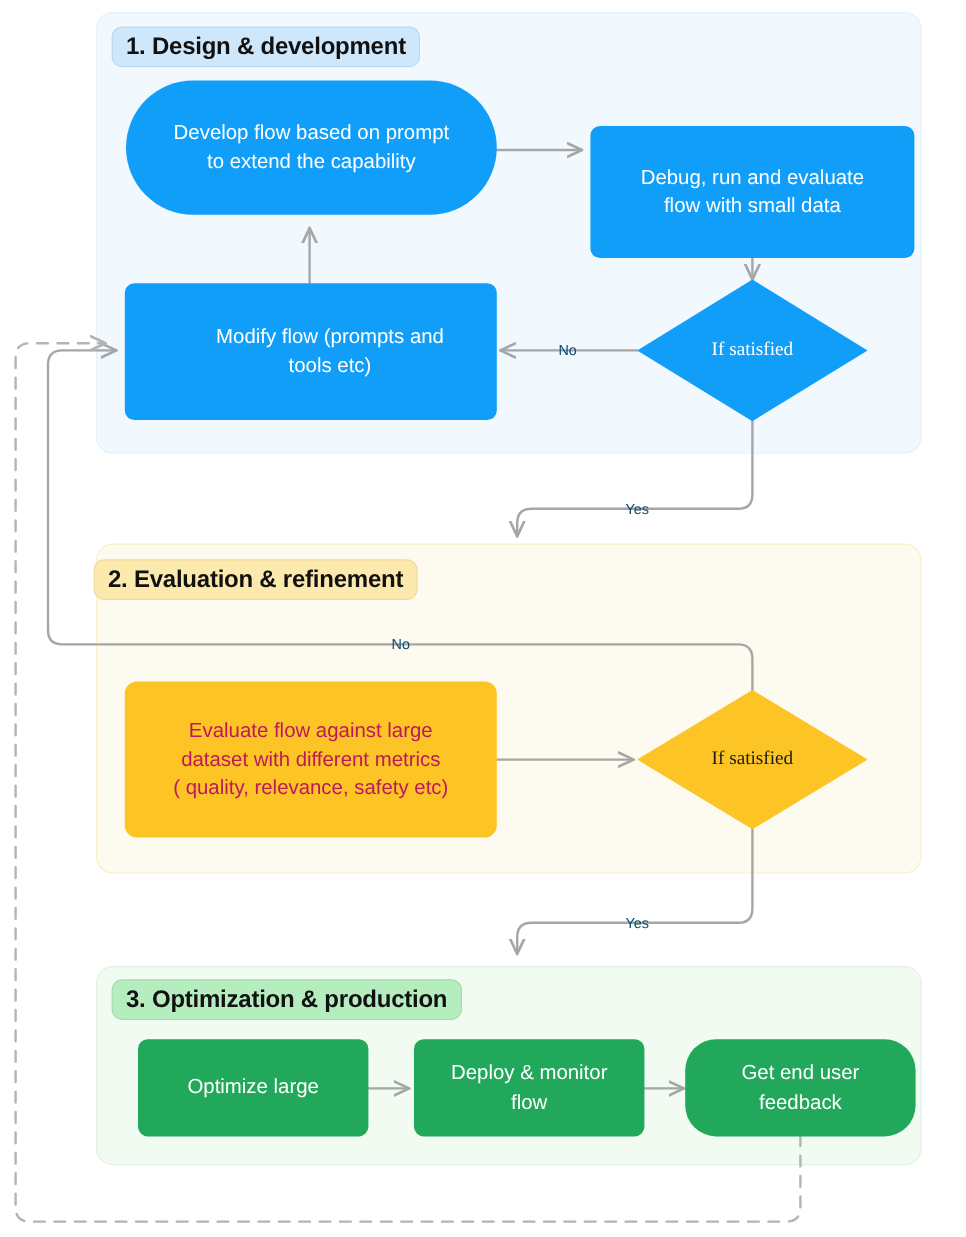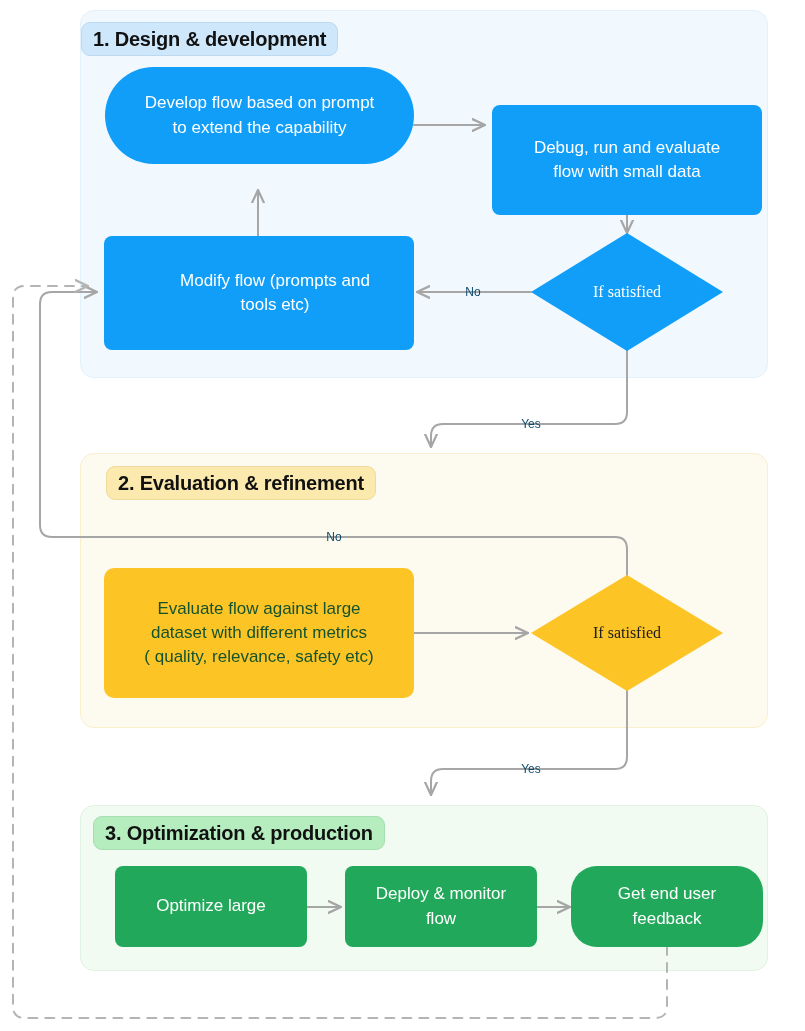--- a/index.html
+++ b/index.html
@@ -172,7 +172,7 @@
       <rect x="510.9453125" y="758" width="40.109375" height="22" fill="transparent"></rect>
     </svg>
 
-  <div class="badge b1" style="left:81px; top:22px;">1. Design &amp; development</div>
+  <div class="badge b1" style="left:93px; top:22px;">1. Design &amp; development</div>
 
   <div class="node blue r-pill" style="left:105px; top:67px; width:309px; height:97px; font-size:17px;">Develop flow based on prompt
 to extend the capability</div>

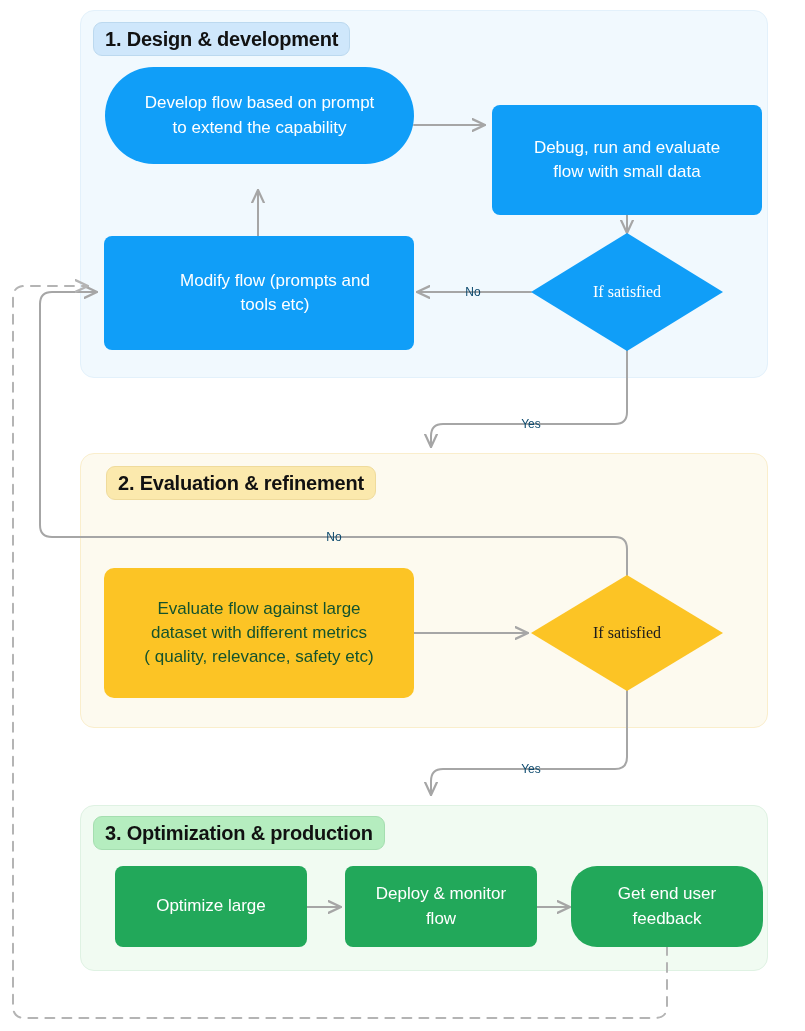--- a/index.html
+++ b/index.html
@@ -174,7 +174,7 @@
 
   <div class="badge b1" style="left:93px; top:22px;">1. Design &amp; development</div>
 
-  <div class="node blue r-pill" style="left:105px; top:67px; width:309px; height:97px; font-size:17px;">Develop flow based on prompt
+  <div class="node blue r-pill" style="left:105px; top:67px; width:309px; height:112px; font-size:17px;">Develop flow based on prompt
 to extend the capability</div>
 
   <div class="node blue r-sm" style="left:492px; top:69px; width:270px; height:110px; font-size:17px;margin-top:36px;">Debug, run and evaluate

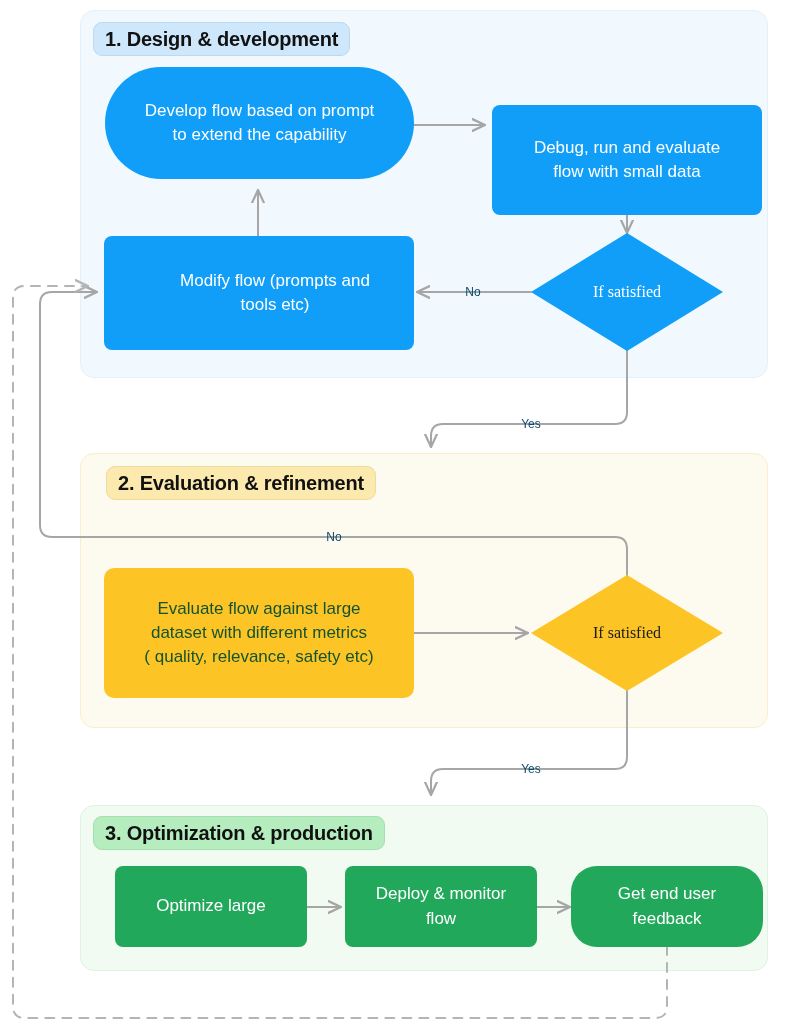--- a/index.html
+++ b/index.html
@@ -190,7 +190,7 @@
     <div class="dlabel" style="font-size:16px;">If satisfied</div>
   </div>
 
-  <div class="badge b2" style="left:106px; top:466px;">2. Evaluation &amp; refinement</div>
+  <div class="badge b2" style="left:78px; top:466px;">2. Evaluation &amp; refinement</div>
 
   <div class="node yellow r-md" style="left:104px; top:568px; width:310px; height:130px; font-size:17px;">Evaluate flow against large
 dataset with different metrics

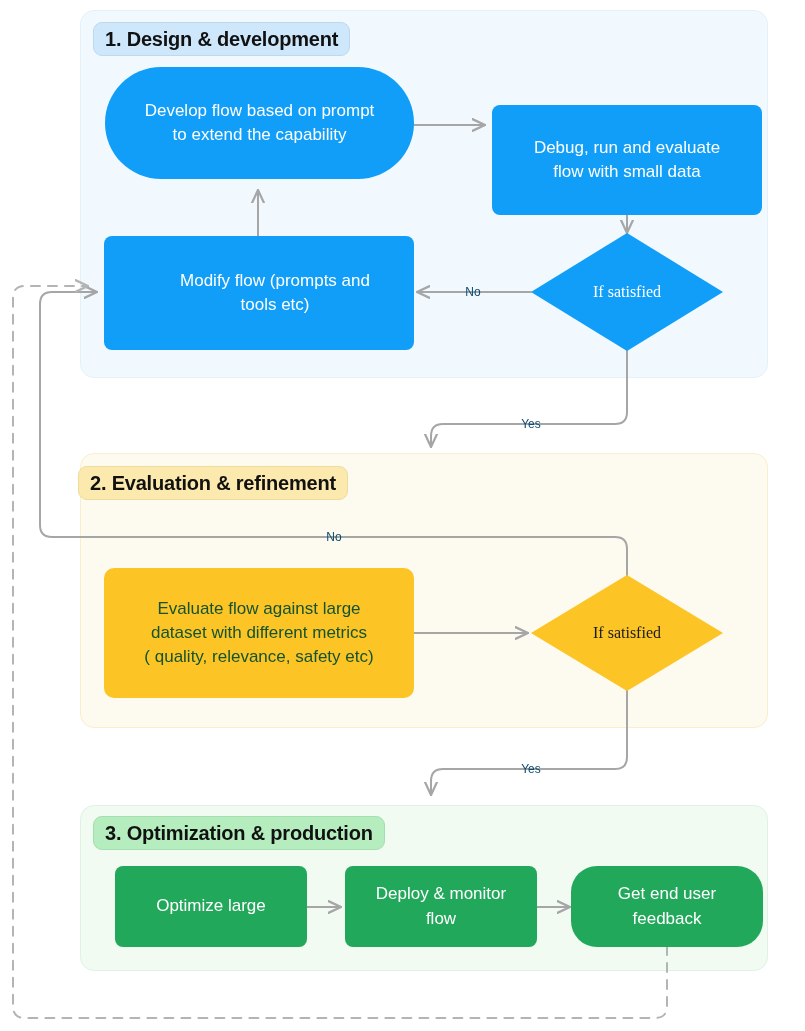--- a/index.html
+++ b/index.html
@@ -69,7 +69,7 @@
     padding: 4px 12px;
   }
   .node.blue   { background: #109ef8; color: #ffffff; }
-  .node.yellow { background: #fcc425; color: #14532d; }
+  .node.yellow { background: #fcc425; color: #be185d; }
   .node.green  { background: #22a85a; color: #ffffff; }
 
   .r-sm  { border-radius: 8px; }

